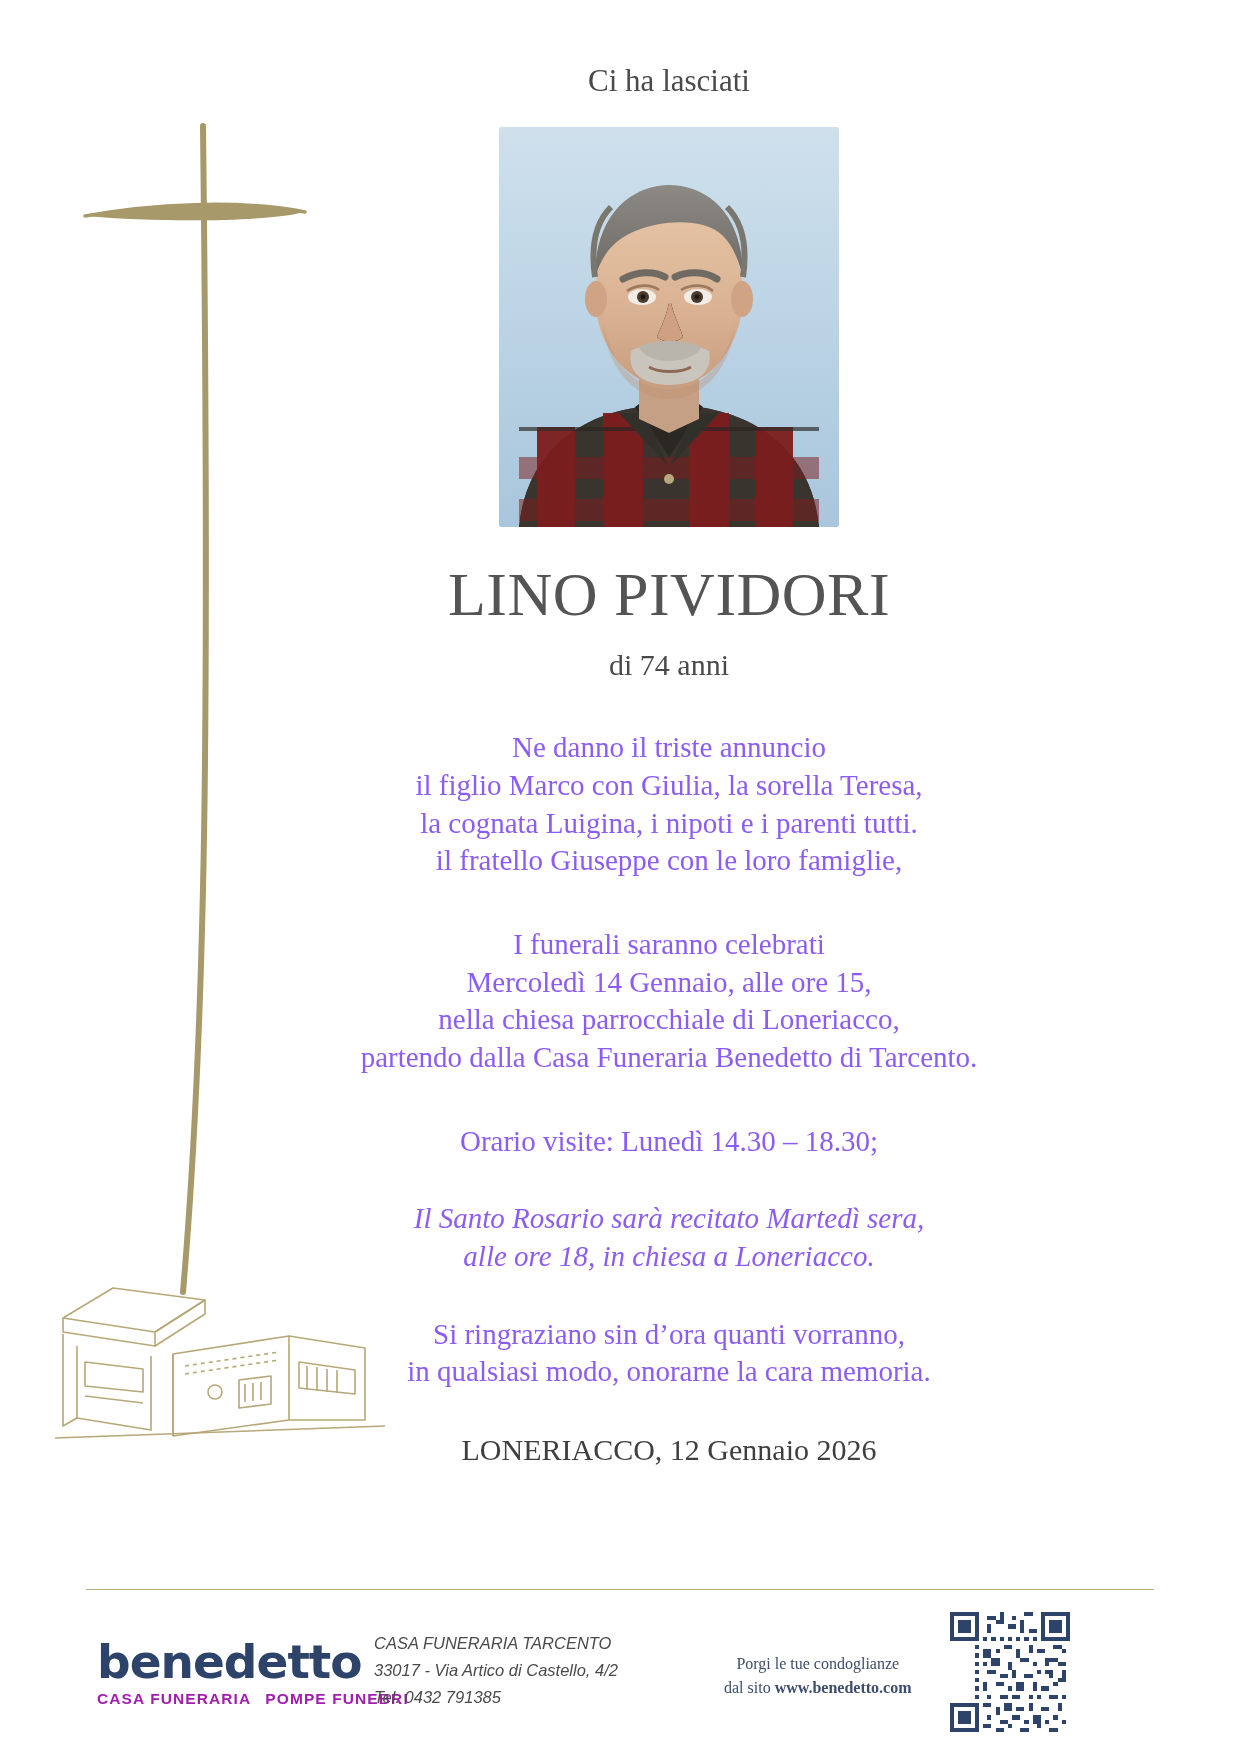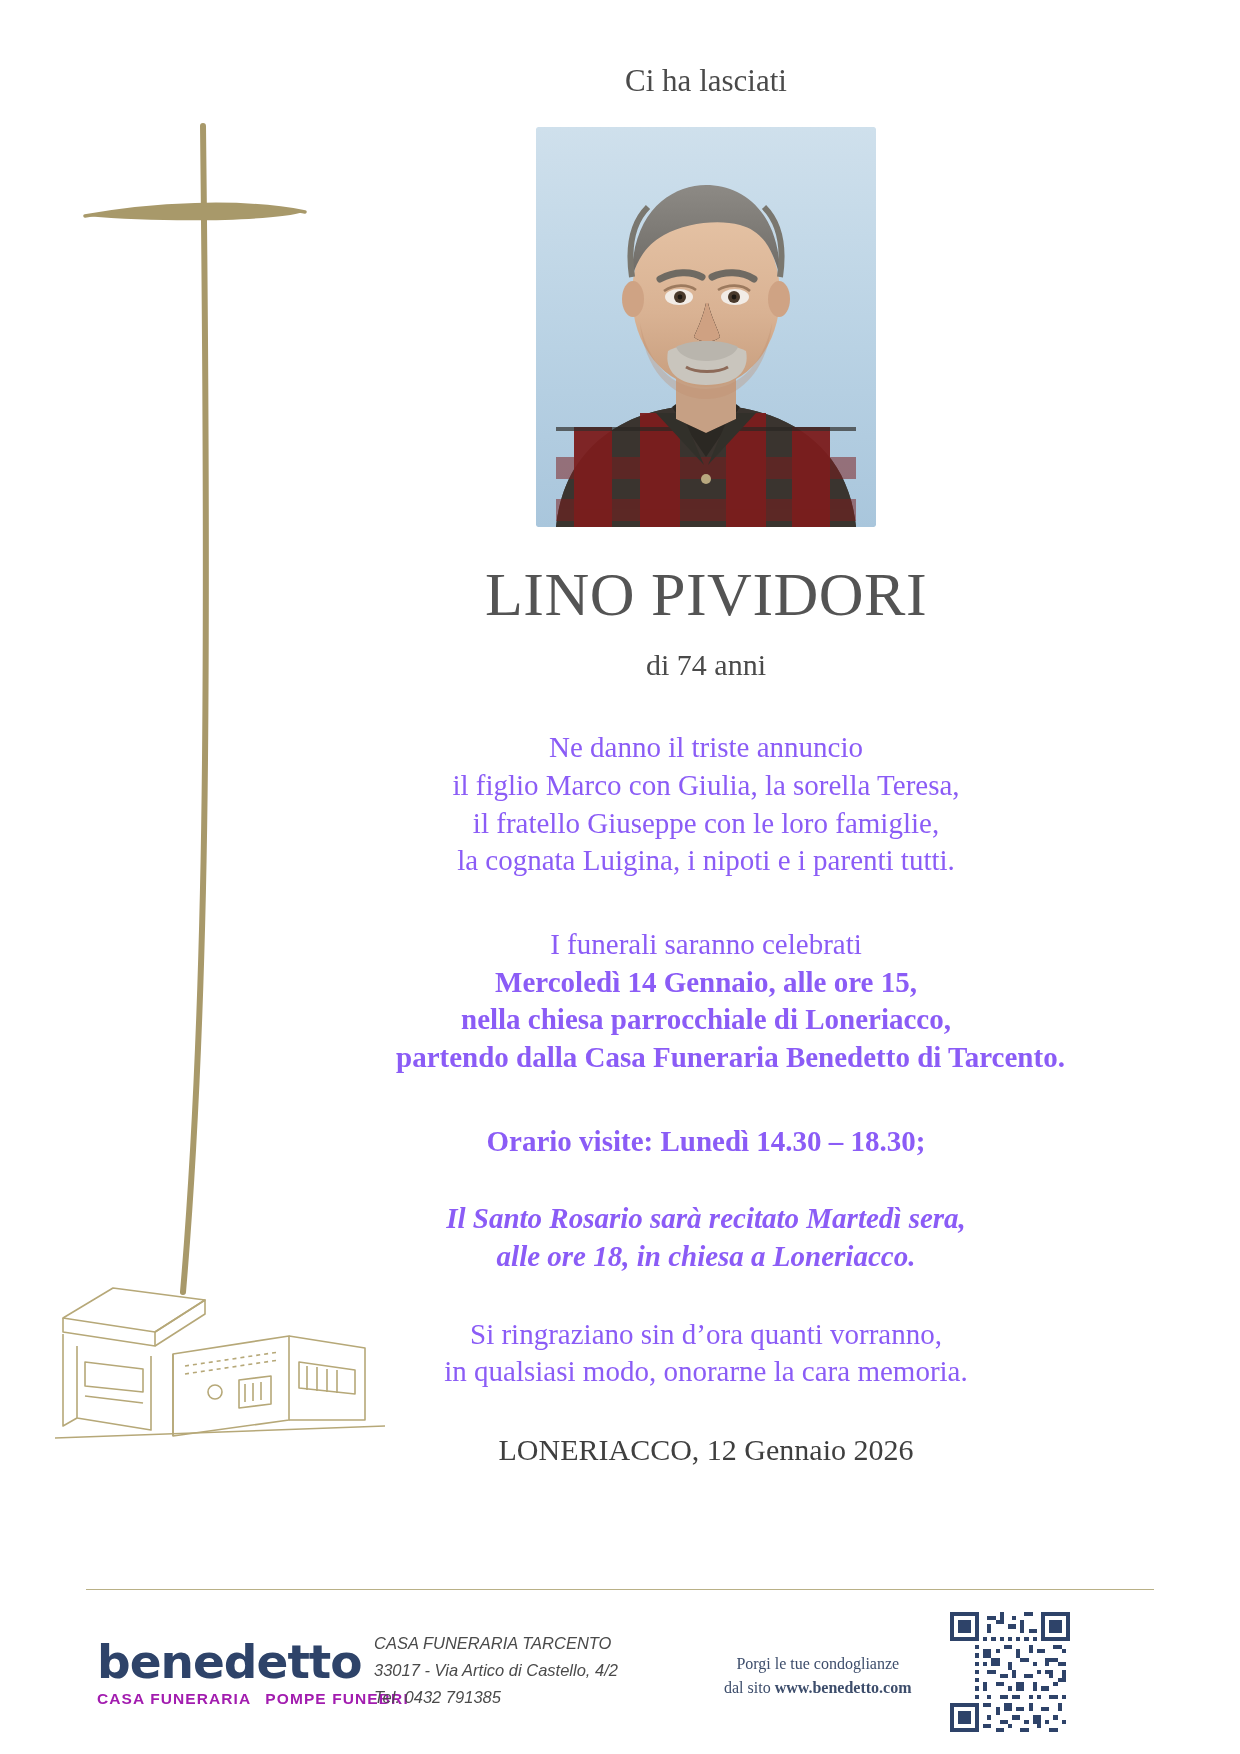--- a/index.html
+++ b/index.html
@@ -23,7 +23,7 @@
 
   
   .content{
-    position:absolute;left:396px;top:0;width:620px;
+    position:absolute;left:359px;top:0;width:620px;
     text-align:center;
   }
   .kicker{

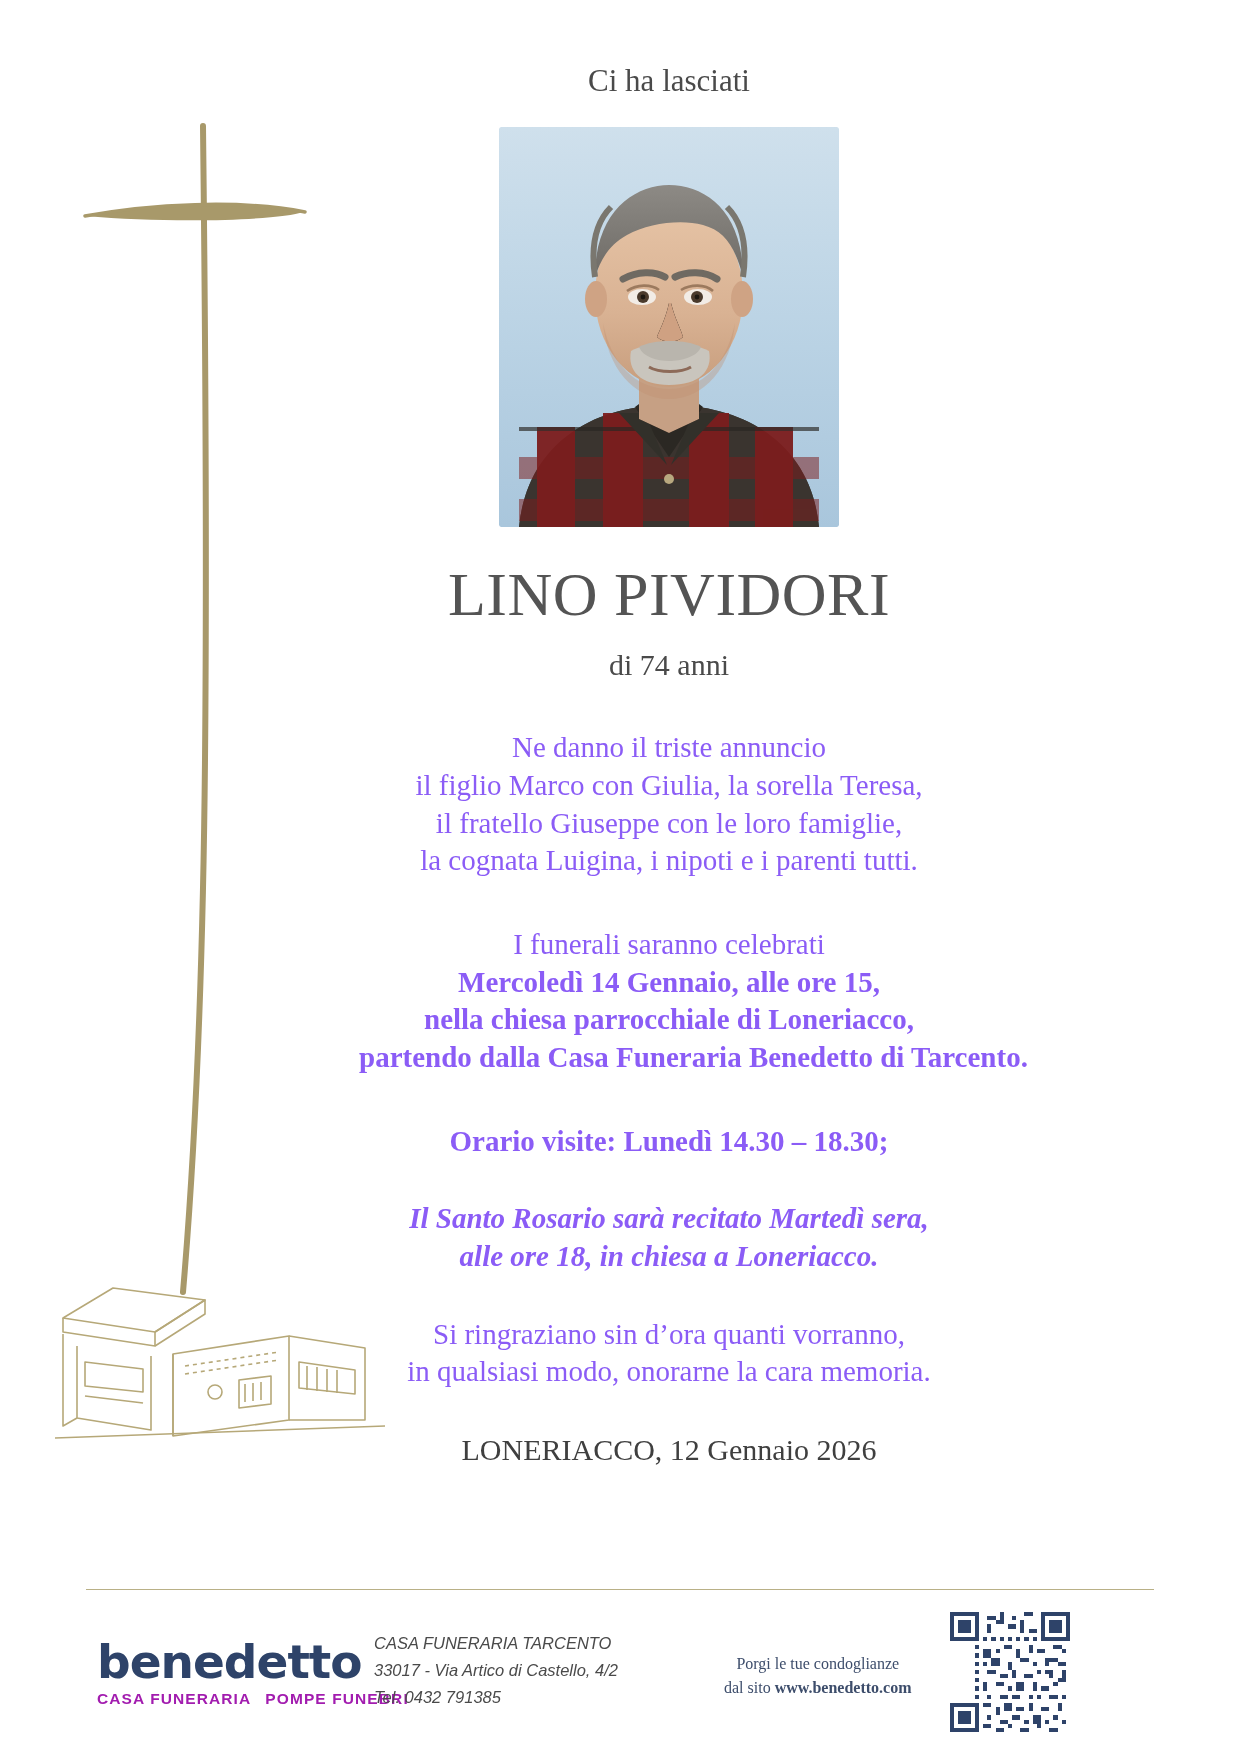--- a/index.html
+++ b/index.html
@@ -228,8 +228,8 @@
     <div class="para block-gap-lg">
       <span class="l">Ne danno il triste annuncio</span>
       <span class="l">il figlio Marco con Giulia, la sorella Teresa,</span>
+      <span class="l">la cognata Luigina, i nipoti e i parenti tutti.</span>
       <span class="l">il fratello Giuseppe con le loro famiglie,</span>
-      <span class="l">la cognata Luigina, i nipoti e i parenti tutti.</span>
     </div>
 
     <div class="para block-gap-lg">

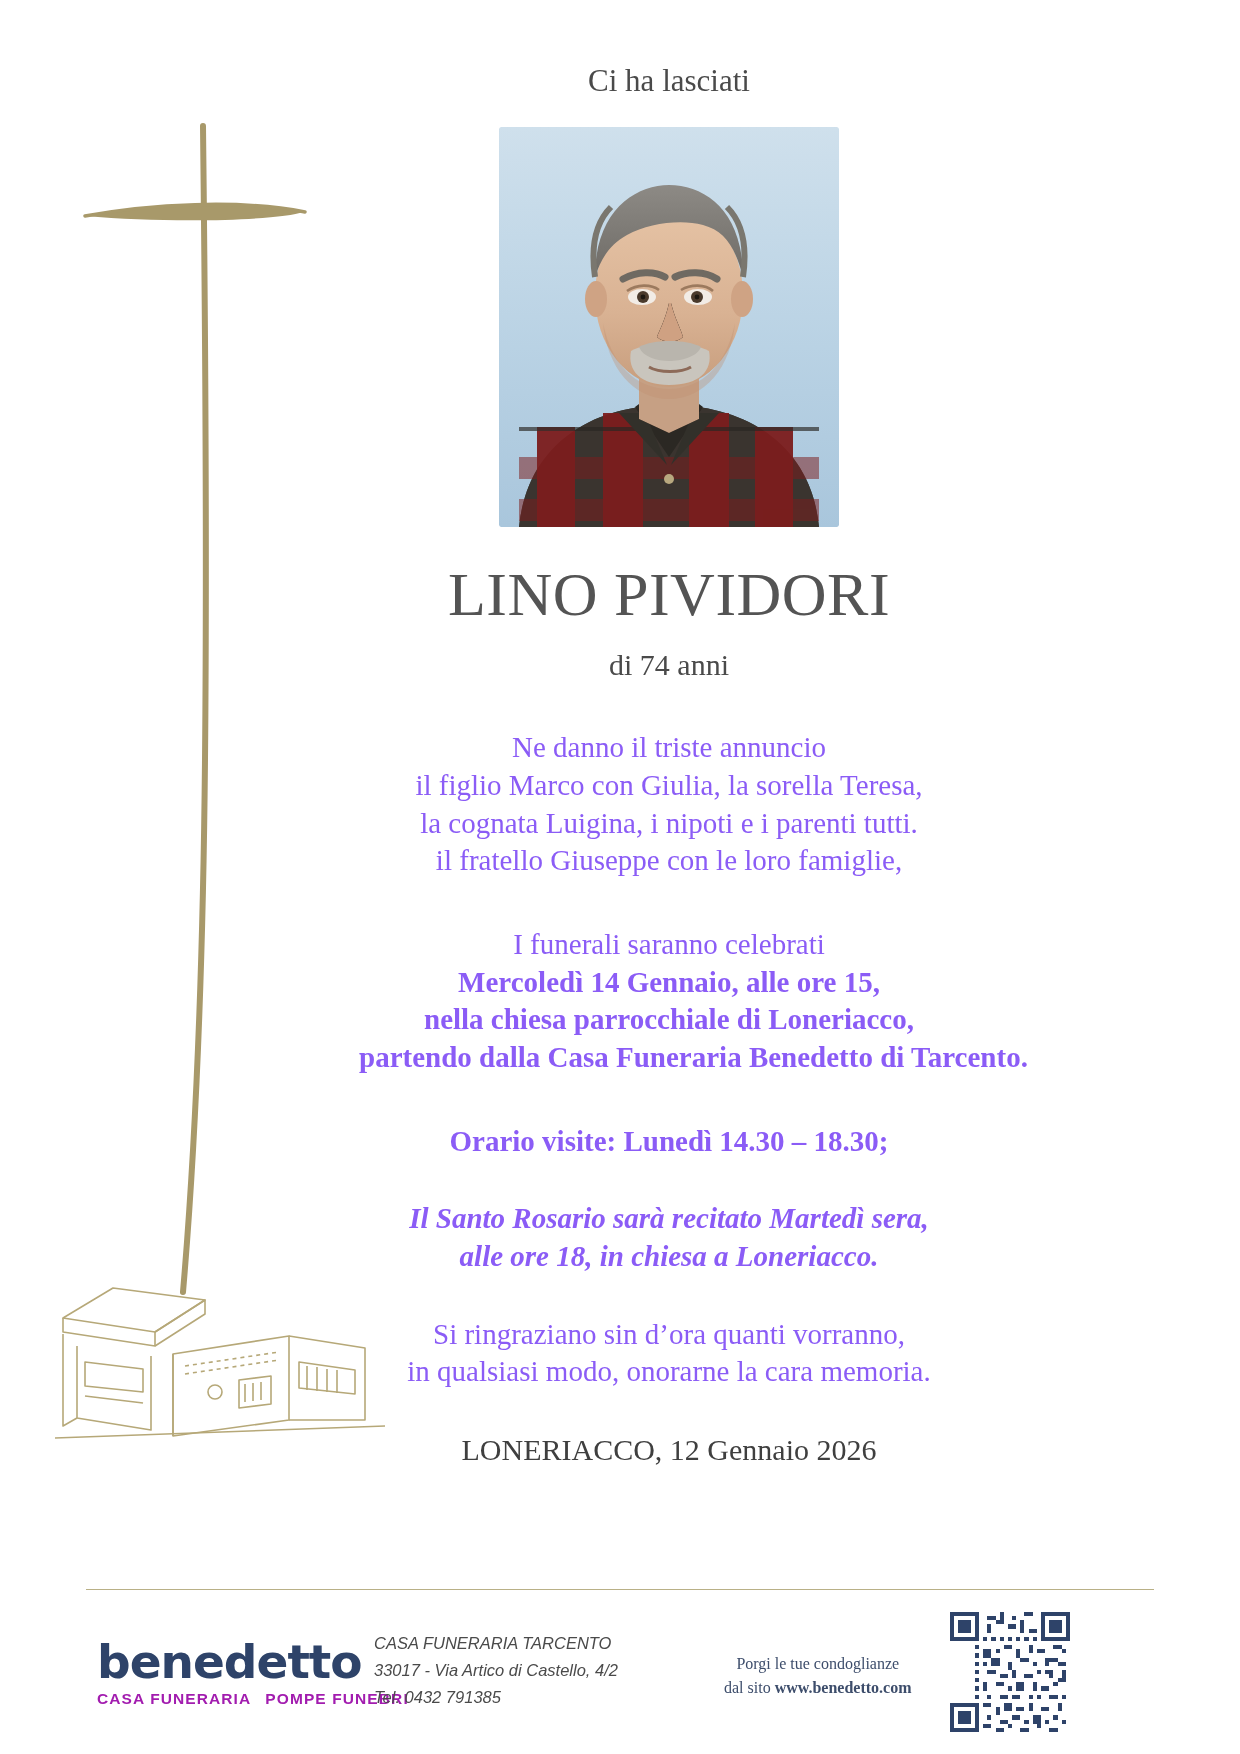--- a/index.html
+++ b/index.html
@@ -51,7 +51,7 @@
   .para.tight{margin-top:0;}
   .para .l{display:block;white-space:nowrap;}
 
-  .para.bold{font-weight:700;text-align:center;}
+  .para.bold{font-weight:400;text-align:center;}
   .para.italic{font-style:italic;}
 
   .block-gap-lg{margin-top:46px;}

